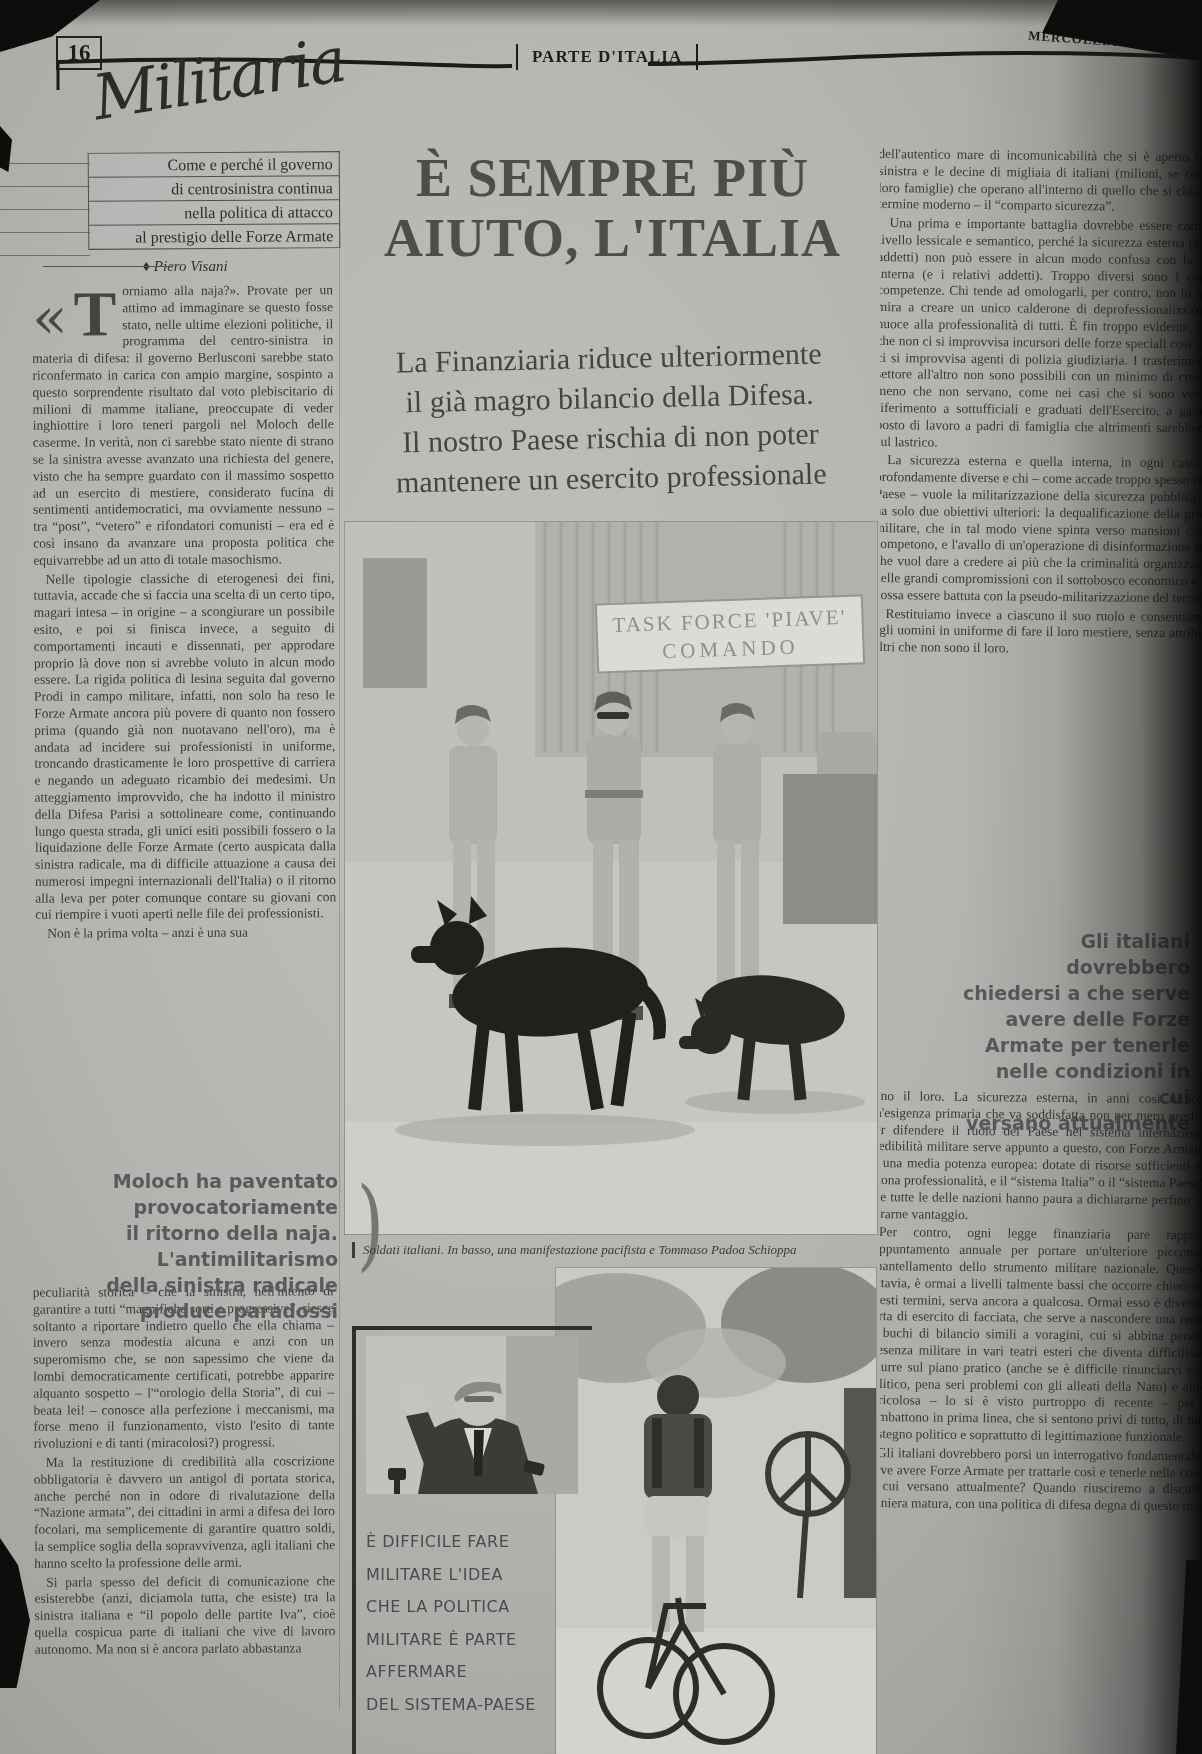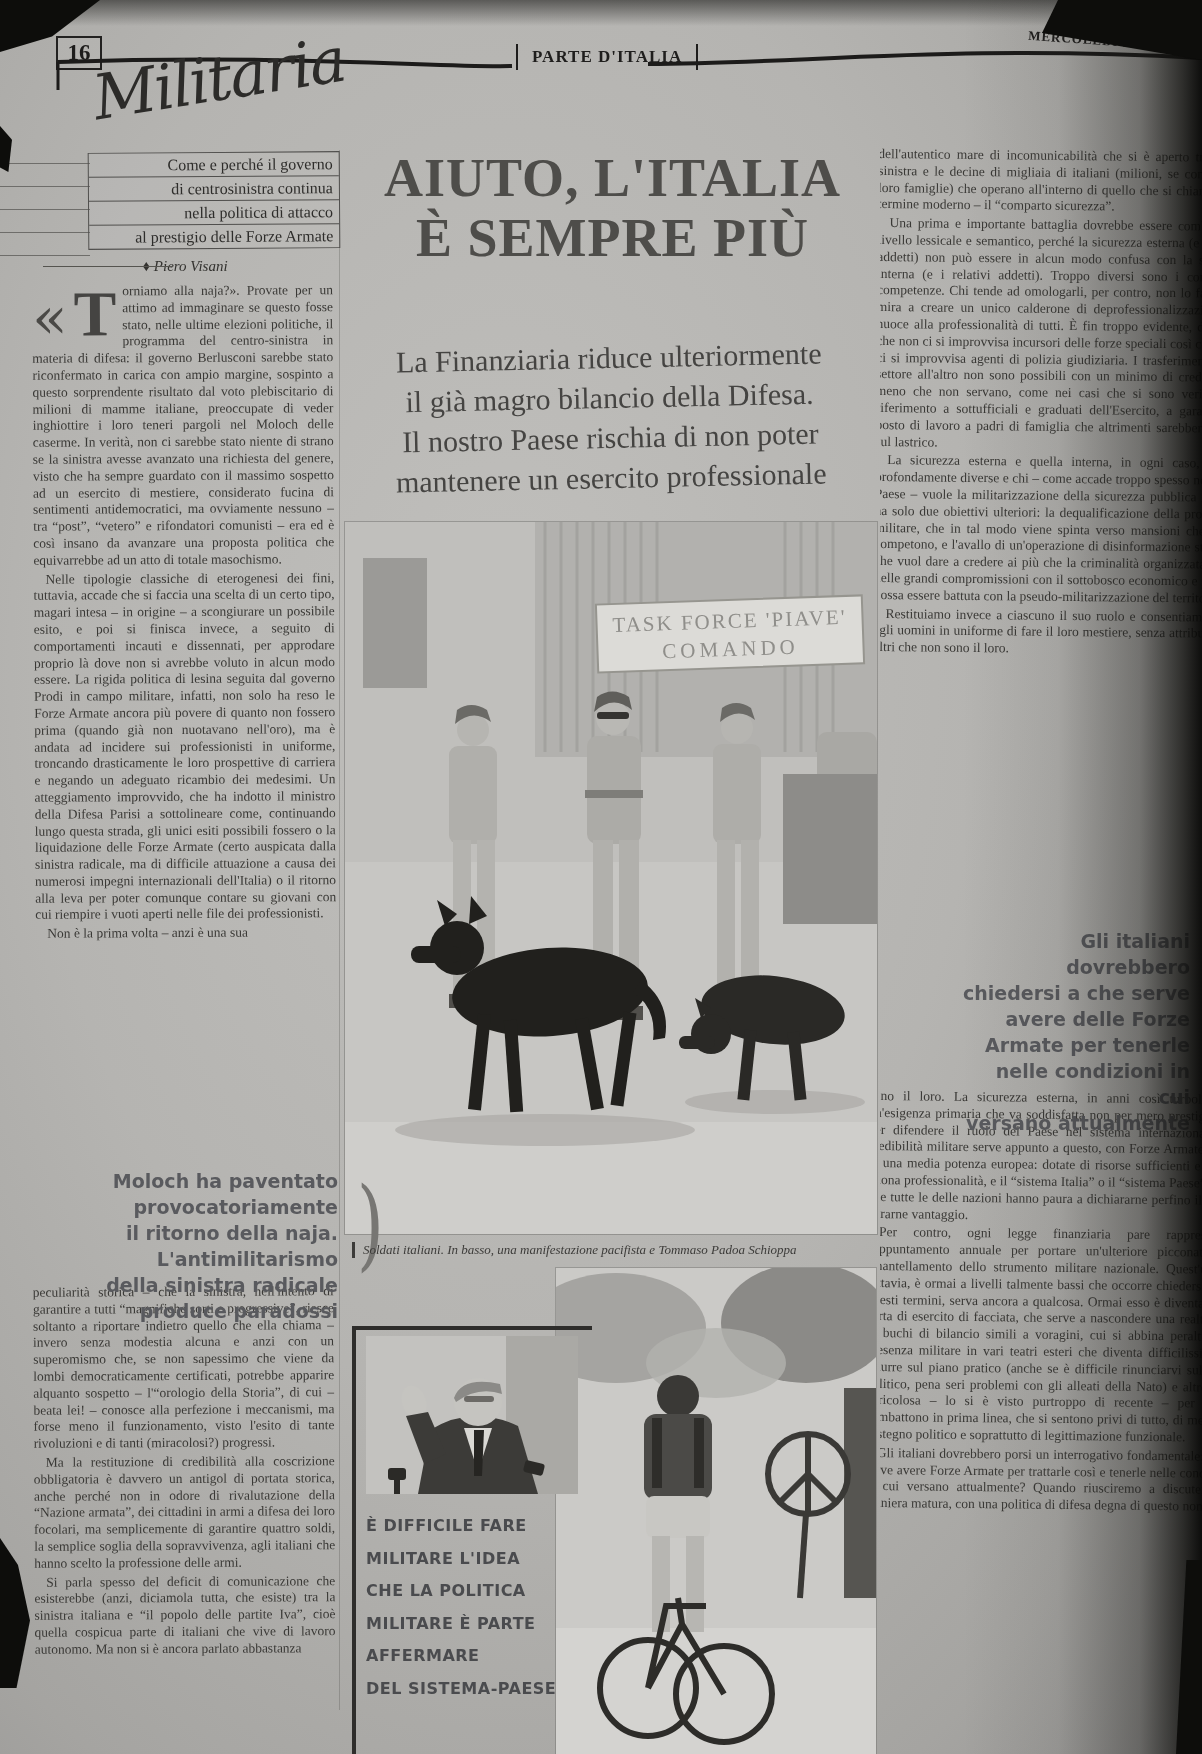--- a/index.html
+++ b/index.html
@@ -109,8 +109,8 @@
   </div>
 
   <div class="headline">
+    <div>È SEMPRE PIÙ</div>
     <div>AIUTO, L'ITALIA</div>
-    <div>È SEMPRE PIÙ</div>
   </div>
   <div class="subhead">
     <div>La Finanziaria riduce ulteriormente</div>

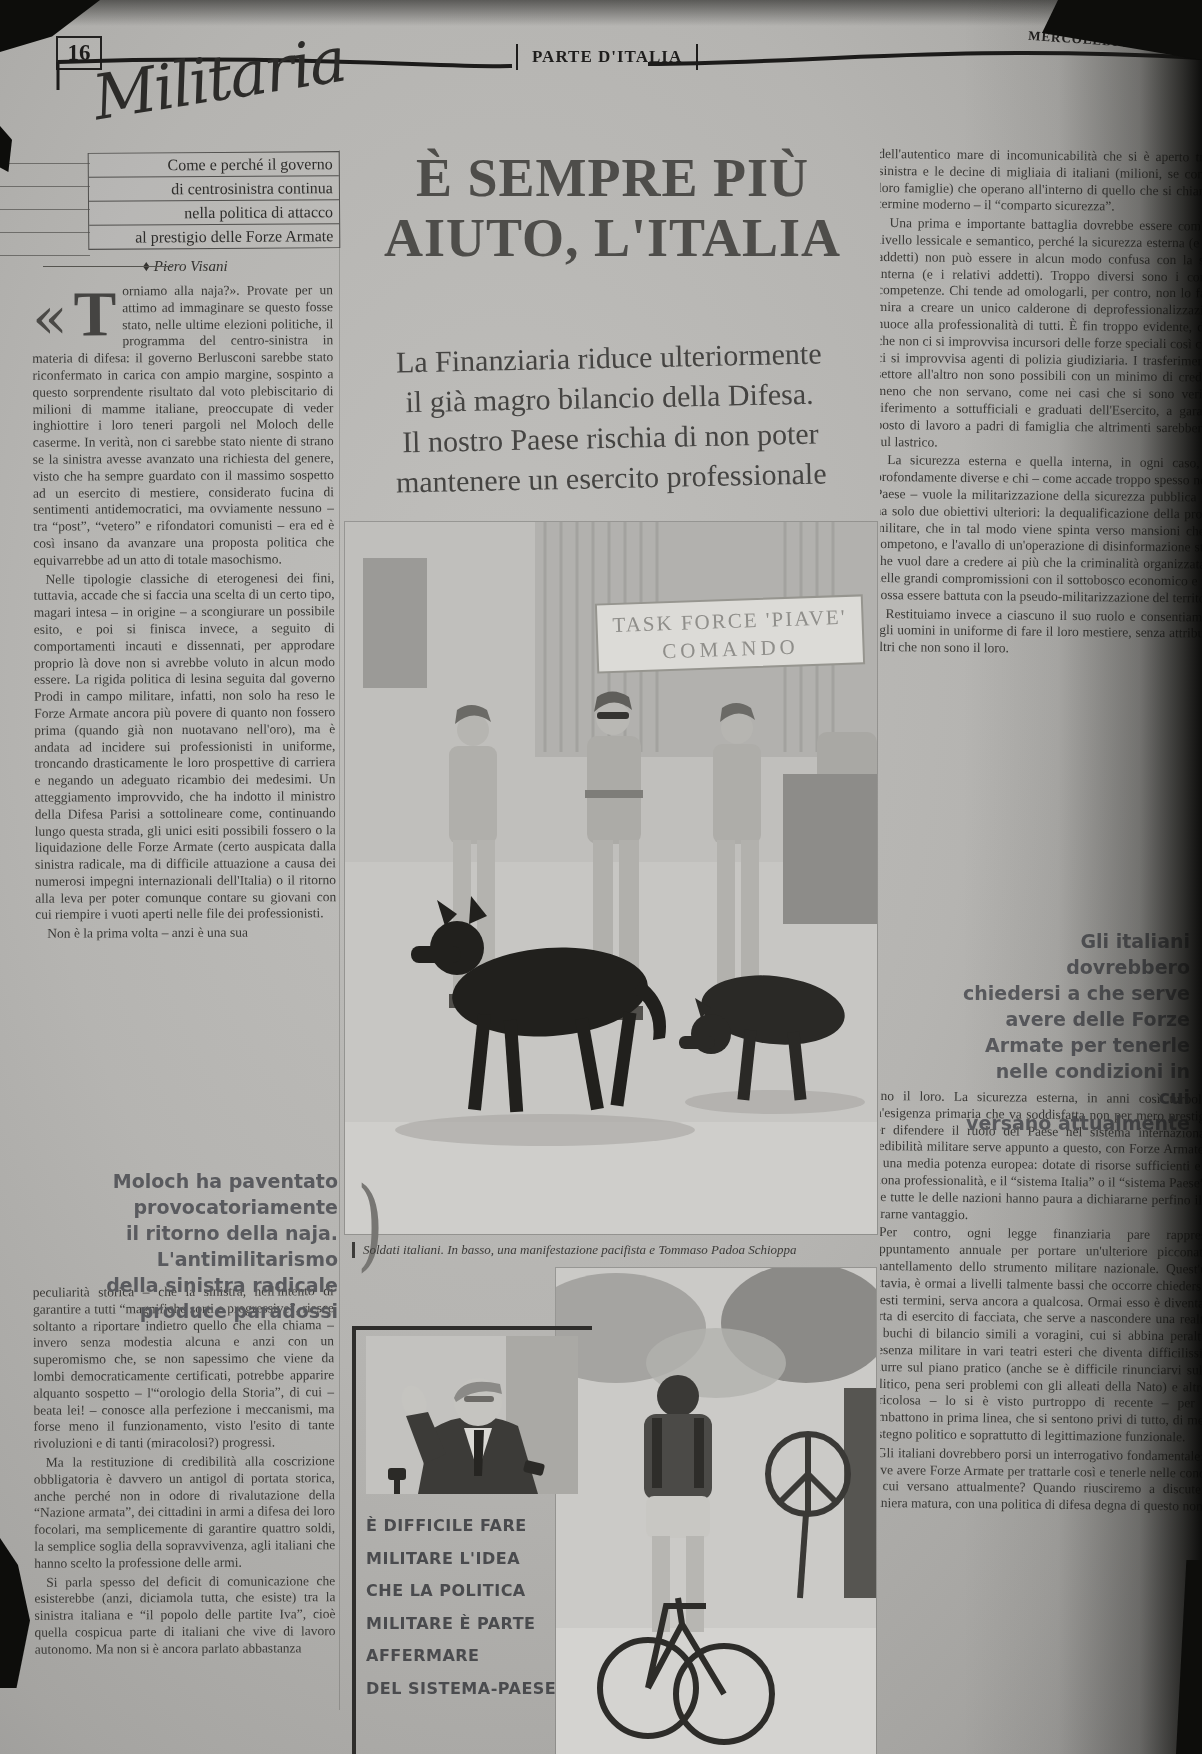--- a/index.html
+++ b/index.html
@@ -68,7 +68,7 @@
     font:italic 13px/16px "Liberation Serif",serif;color:#3c3b39;border-left:3px solid #3c3b39;padding-left:8px;}
   .inset{left:352px;top:1326px;width:226px;height:428px;border-left:4px solid #2e2d2b;border-top:4px solid #2e2d2b;padding:6px 0 0 10px;z-index:6;}
   .inset svg{display:block;}
-  .inset-caption{margin-top:16px;font-family:"DejaVu Sans",sans-serif;font-weight:bold;font-size:16px;line-height:32.5px;
+  .inset-caption{margin-top:32px;font-family:"DejaVu Sans",sans-serif;font-weight:normal;font-size:16px;line-height:32.5px;
     color:#4a4b4e;letter-spacing:0.5px;}
   .photo-cyclist{left:556px;top:1268px;width:320px;height:486px;box-shadow:0 0 0 1px rgba(80,79,76,0.3);}
   

